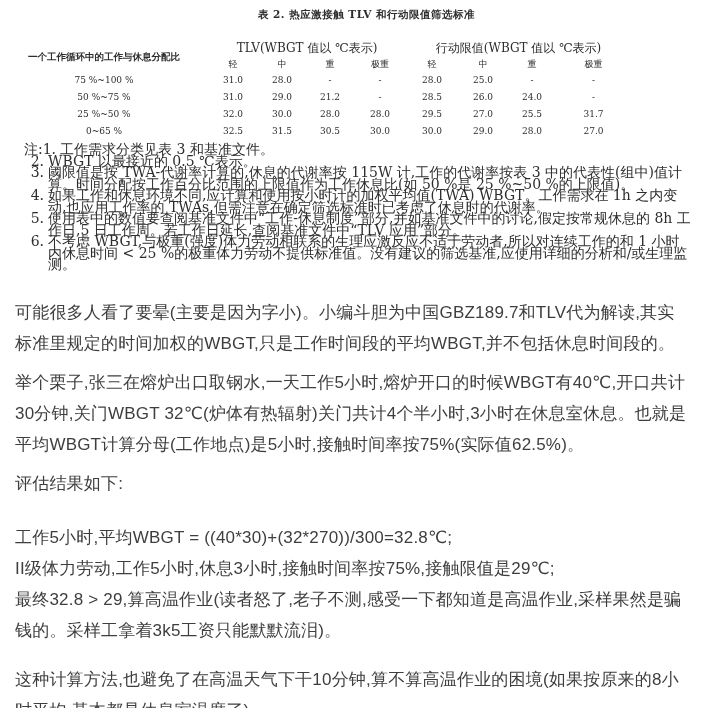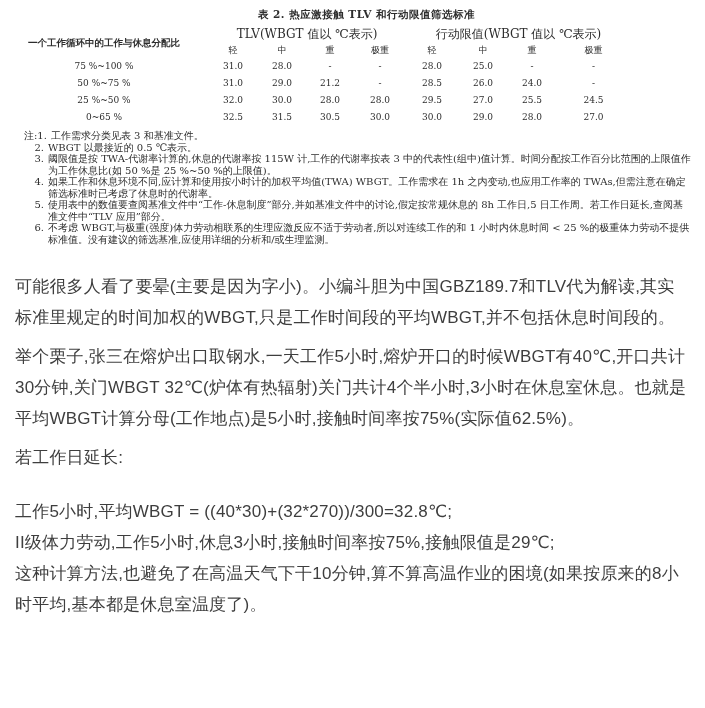--- a/index.html
+++ b/index.html
@@ -27,7 +27,7 @@
     padding-left: 28px;
   }
   table.tlv {
-    margin-top: 5px;
+    margin-top: 19px;
     border-collapse: collapse;
     table-layout: fixed;
     width: 631px;

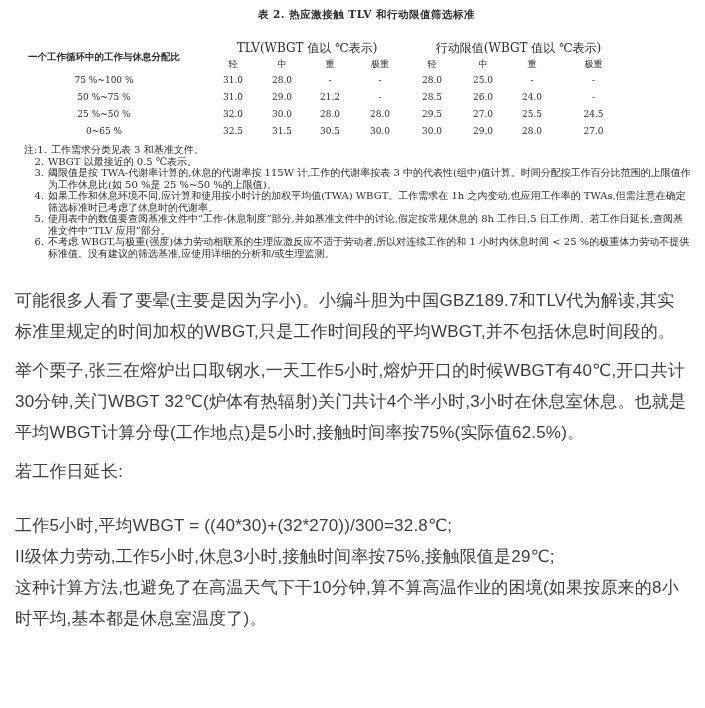--- a/index.html
+++ b/index.html
@@ -140,7 +140,7 @@
           <td>29.5</td>
           <td>27.0</td>
           <td>25.5</td>
-          <td>24.5</td>
+          <td>31.7</td>
         </tr>
         <tr>
           <td>0~65 %</td>

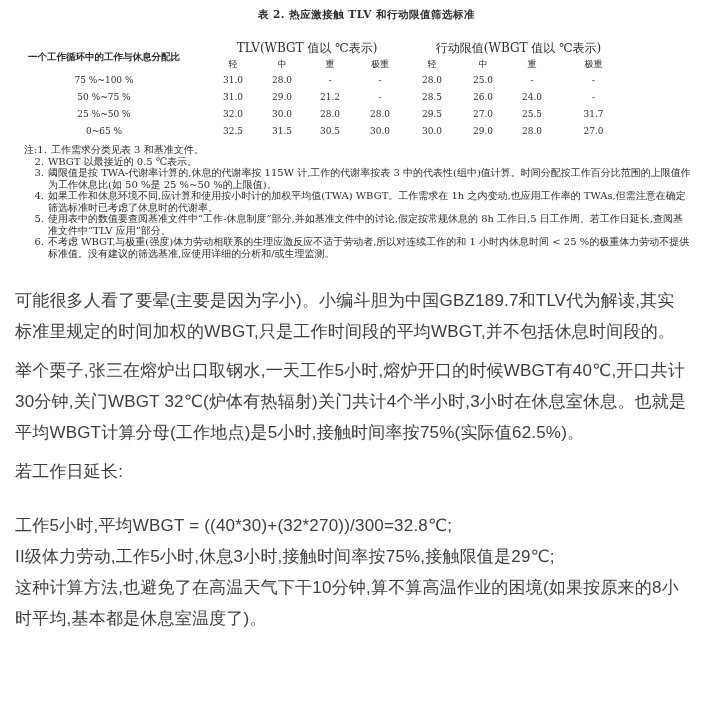--- a/index.html
+++ b/index.html
@@ -48,7 +48,7 @@
   .notes {
     margin: 4px 0 0 24px;
     width: 668px;
-    font-size: 10px;
+    font-size: 14px;
     line-height: 11.5px;
     color: #2d2d2d;
   }

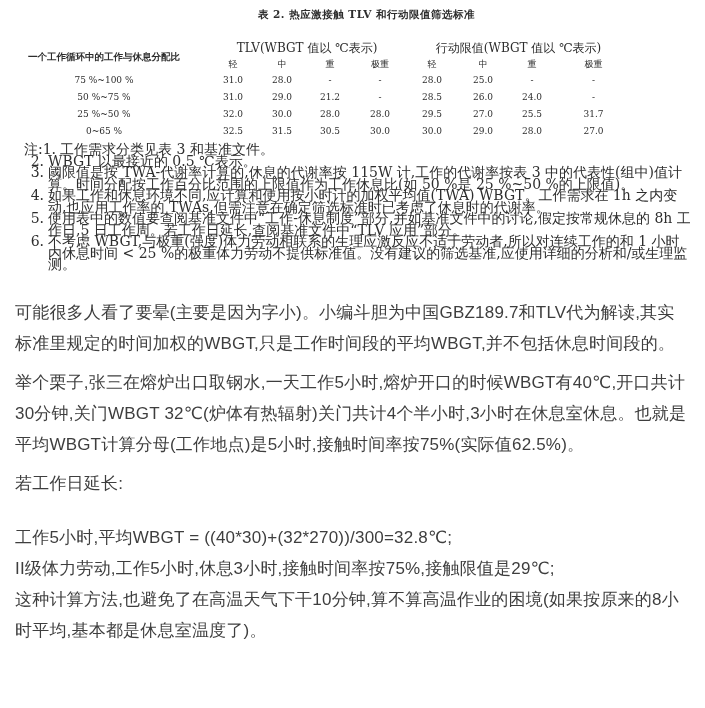--- a/index.html
+++ b/index.html
@@ -187,7 +187,7 @@
   <div class="article">
     <p>可能很多人看了要晕(主要是因为字小)。小编斗胆为中国GBZ189.7和TLV代为解读,其实标准里规定的时间加权的WBGT,只是工作时间段的平均WBGT,并不包括休息时间段的。</p>
     <p>举个栗子,张三在熔炉出口取钢水,一天工作5小时,熔炉开口的时候WBGT有40℃,开口共计30分钟,关门WBGT 32℃(炉体有热辐射)关门共计4个半小时,3小时在休息室休息。也就是平均WBGT计算分母(工作地点)是5小时,接触时间率按75%(实际值62.5%)。</p>
-    <p class="gap-lg">若工作日延长:</p>
+    <p class="gap-lg">评估结果如下:</p>
     <p class="gap-0">工作5小时,平均WBGT = ((40*30)+(32*270))/300=32.8℃;</p>
     <p class="gap-0">II级体力劳动,工作5小时,休息3小时,接触时间率按75%,接触限值是29℃;</p>
     <p>这种计算方法,也避免了在高温天气下干10分钟,算不算高温作业的困境(如果按原来的8小时平均,基本都是休息室温度了)。</p>

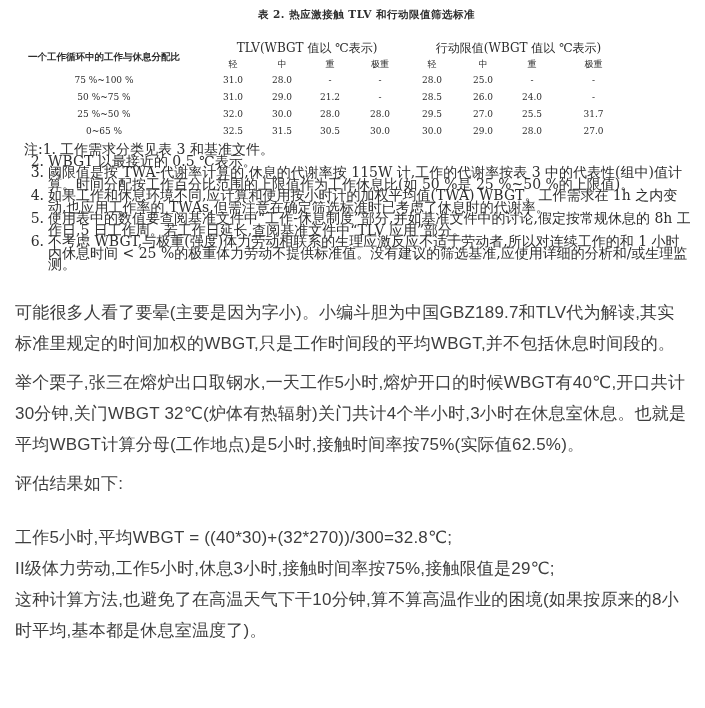--- a/index.html
+++ b/index.html
@@ -190,6 +190,7 @@
     <p class="gap-lg">评估结果如下:</p>
     <p class="gap-0">工作5小时,平均WBGT = ((40*30)+(32*270))/300=32.8℃;</p>
     <p class="gap-0">II级体力劳动,工作5小时,休息3小时,接触时间率按75%,接触限值是29℃;</p>
+    <p class="gap-md">最终32.8 &gt; 29,算高温作业(读者怒了,老子不测,感受一下都知道是高温作业,采样果然是骗钱的。采样工拿着3k5工资只能默默流泪)。</p>
     <p>这种计算方法,也避免了在高温天气下干10分钟,算不算高温作业的困境(如果按原来的8小时平均,基本都是休息室温度了)。</p>
   </div>
 

